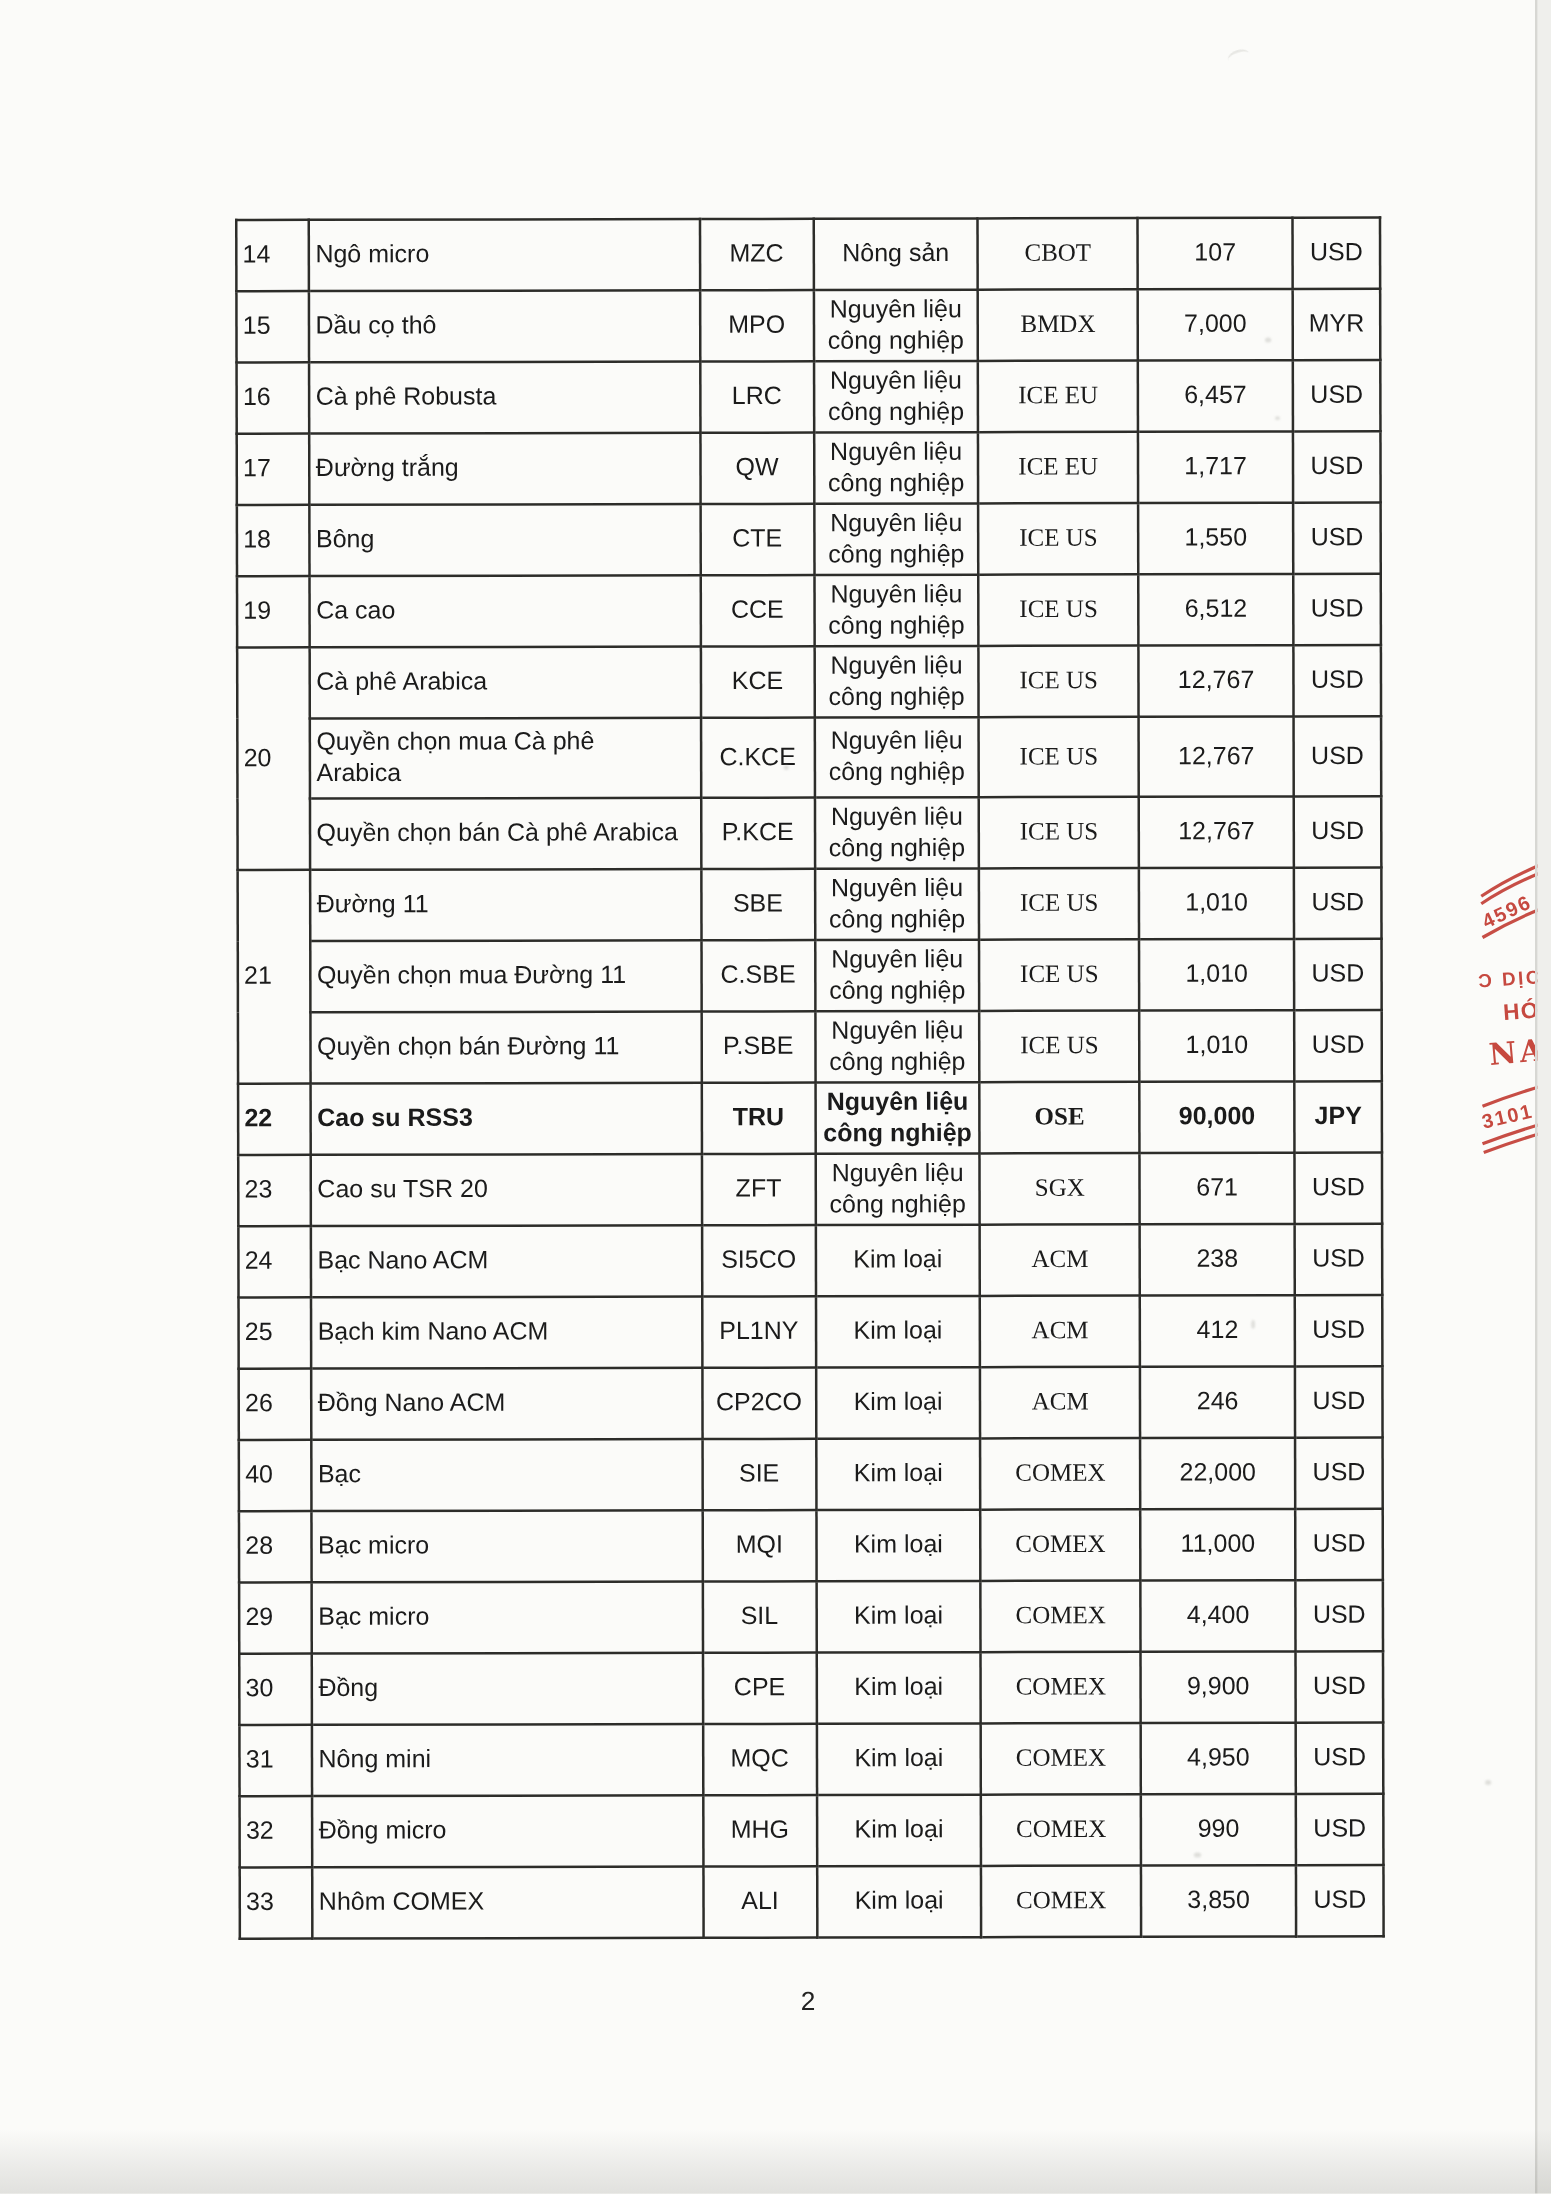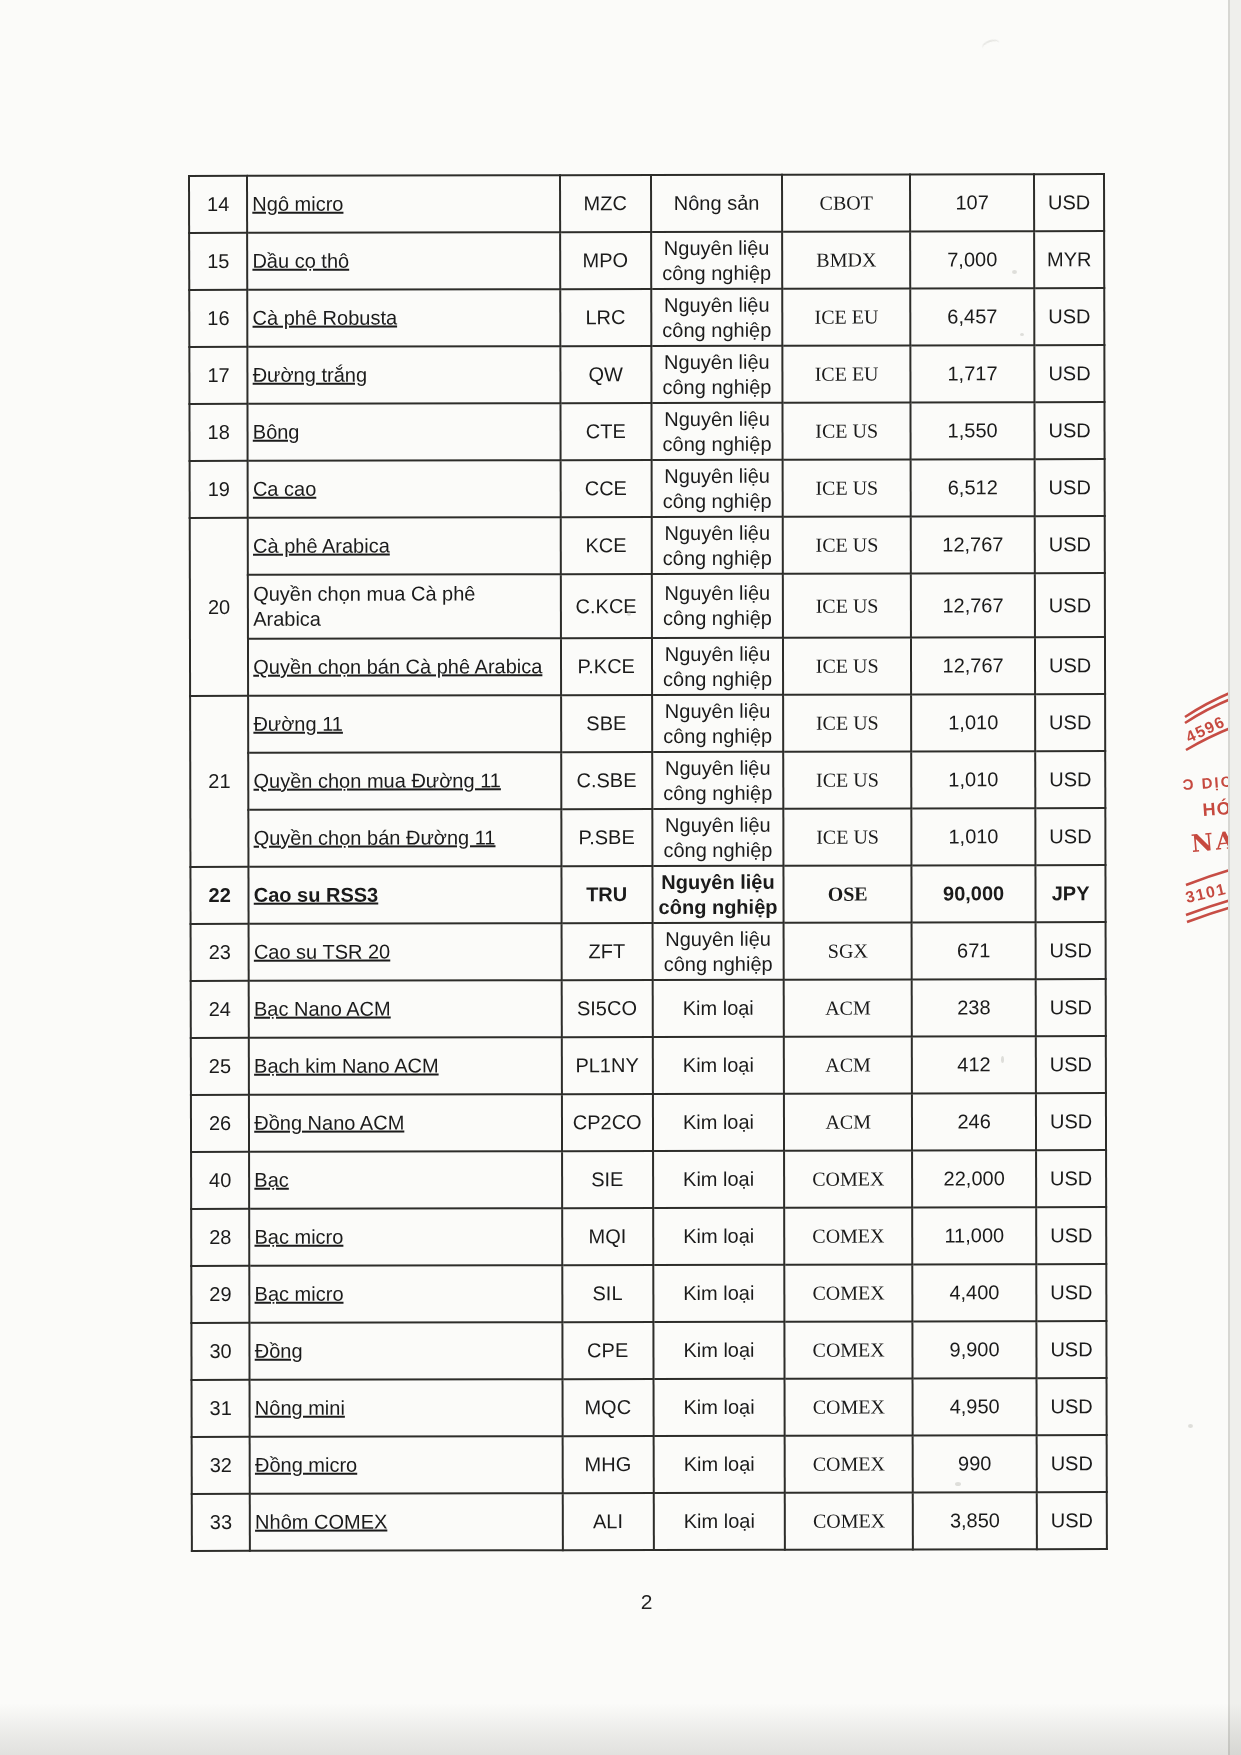--- a/index.html
+++ b/index.html
@@ -11,7 +11,7 @@
   #tbl td{border:2px solid #2d2d2a;font-size:20px;line-height:25px;vertical-align:middle;
           padding:2px 4px;background:transparent;}
   #tbl{border:2.5px solid #2a2a27;}
-  td.c-no   {text-align:center;width:57px;}
+  td.c-no   {width:57px;}
   td.c-name {text-align:left;width:307px;padding-left:12px;padding-right:8px;text-decoration:underline;}
   td.c-code {text-align:center;width:85px;border-radius:13px;}
   td.c-cat  {text-align:center;width:138px;line-height:24px;}

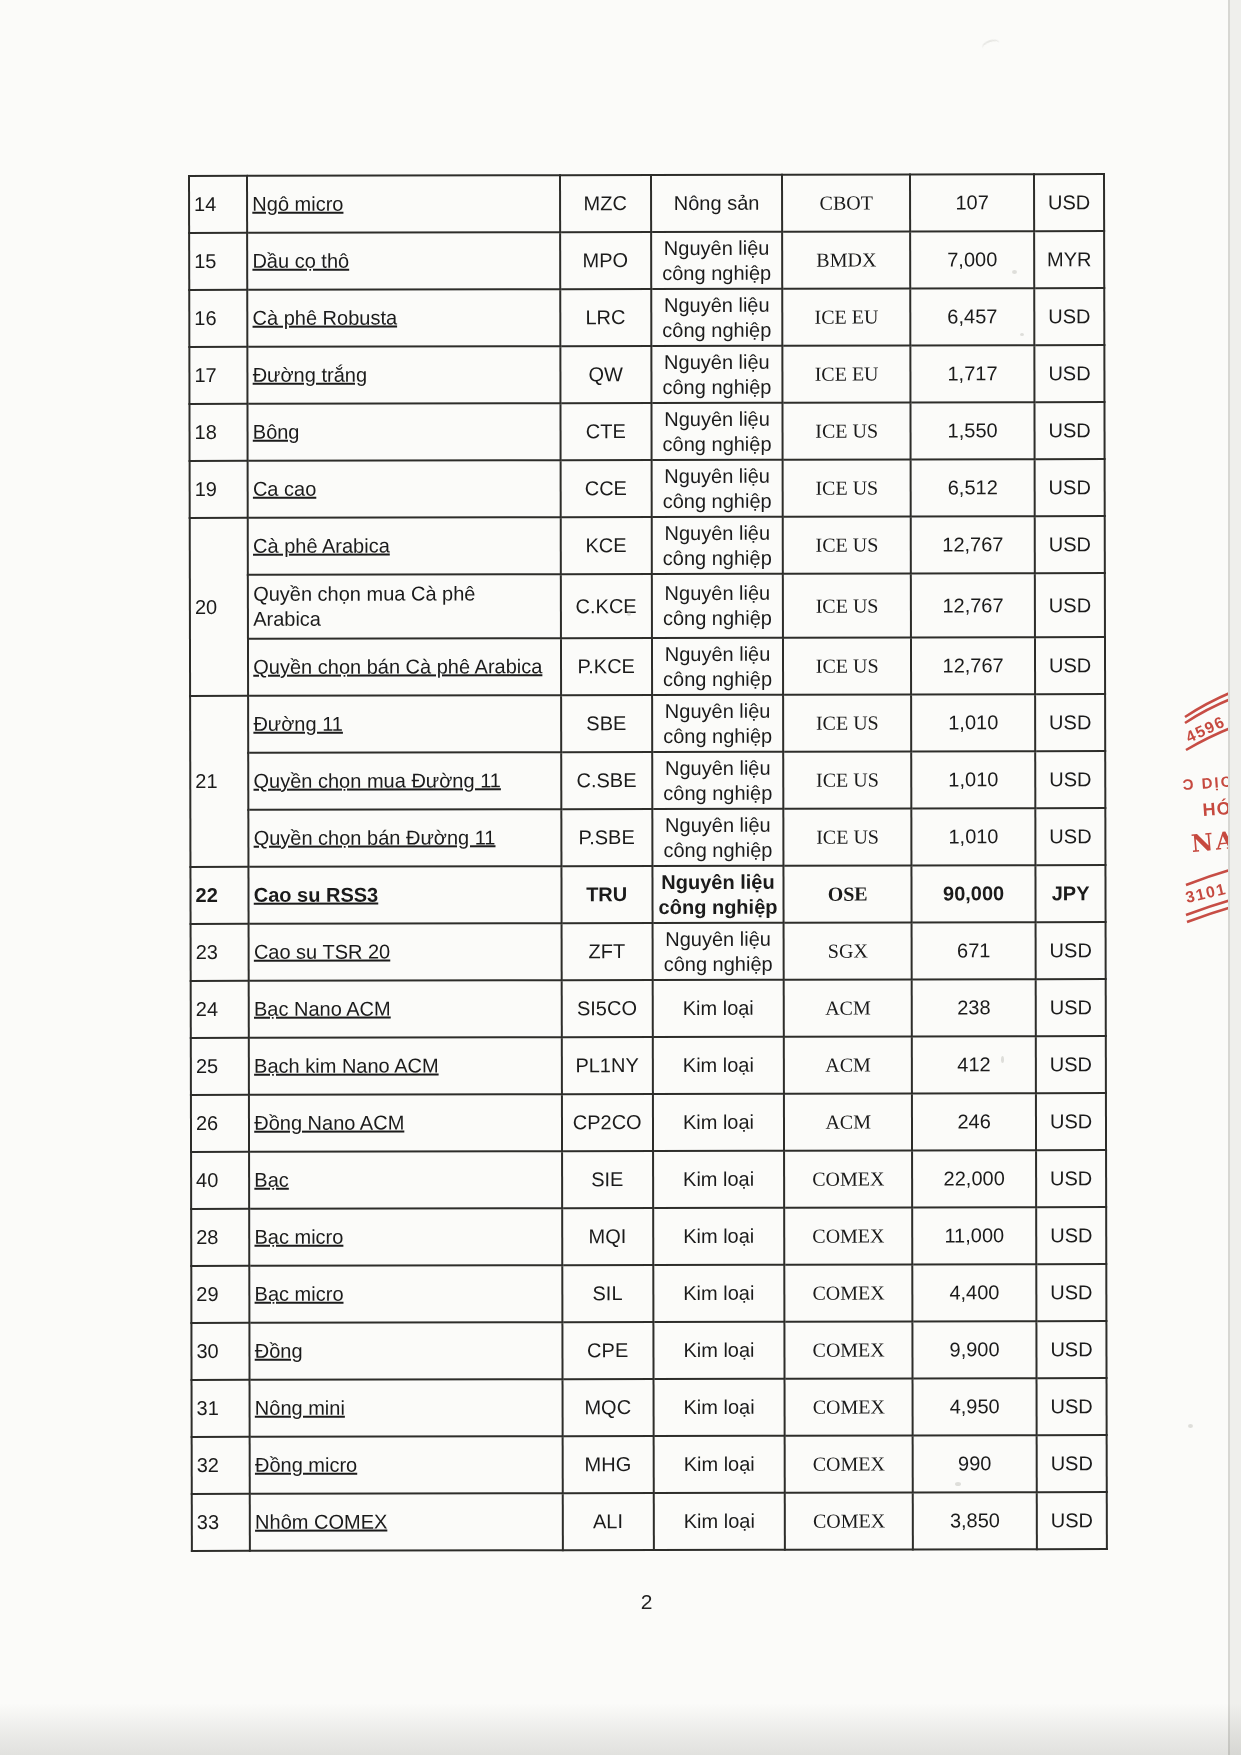--- a/index.html
+++ b/index.html
@@ -12,7 +12,7 @@
           padding:2px 4px;background:transparent;}
   #tbl{border:2.5px solid #2a2a27;}
   td.c-no   {width:57px;}
-  td.c-name {text-align:left;width:307px;padding-left:12px;padding-right:8px;text-decoration:underline;}
+  td.c-name {text-align:left;width:307px;padding-left:12px;padding-right:8px;}
   td.c-code {text-align:center;width:85px;border-radius:13px;}
   td.c-cat  {text-align:center;width:138px;line-height:24px;}
   td.c-exch {text-align:center;width:133px;font-family:Liberation Serif, serif;}

